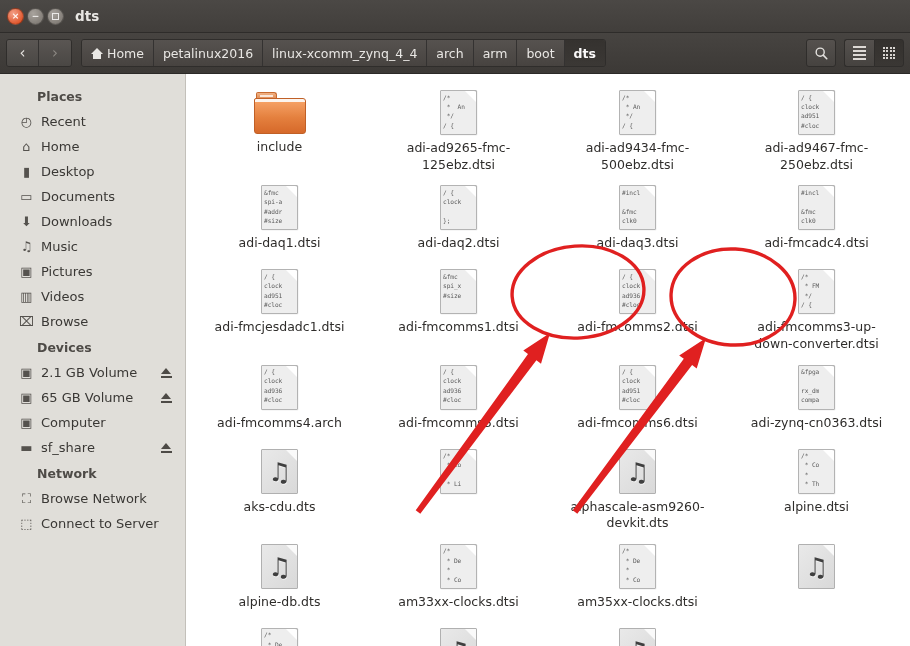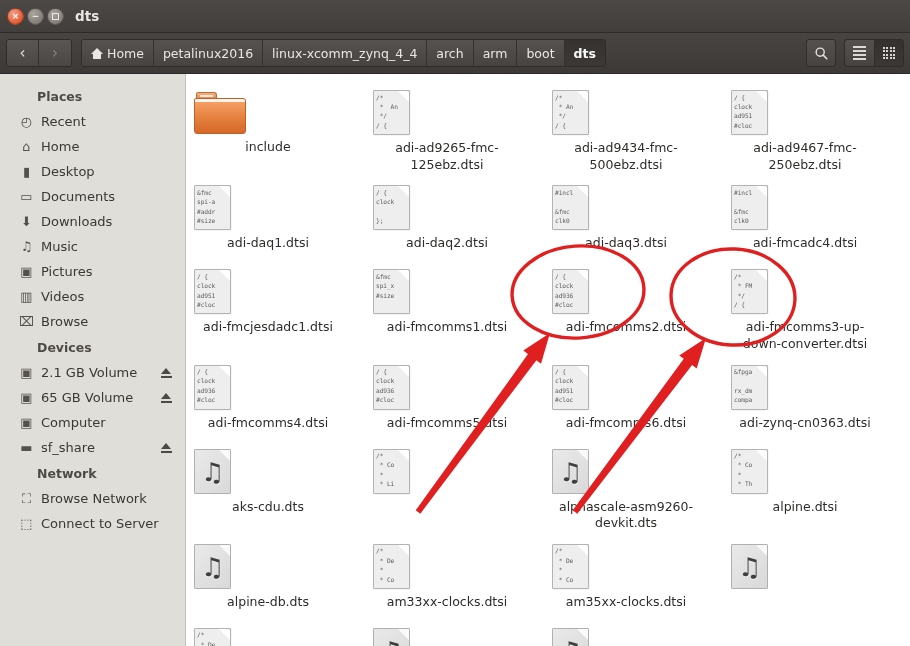--- a/index.html
+++ b/index.html
@@ -170,7 +170,7 @@
     row-gap: 0;
   }
   .item {
-    display: flex; flex-direction: column; 
+    display: flex; flex-direction: column; align-items: center;
     padding: 6px 4px 4px 4px;
     min-height: 84px;
   }

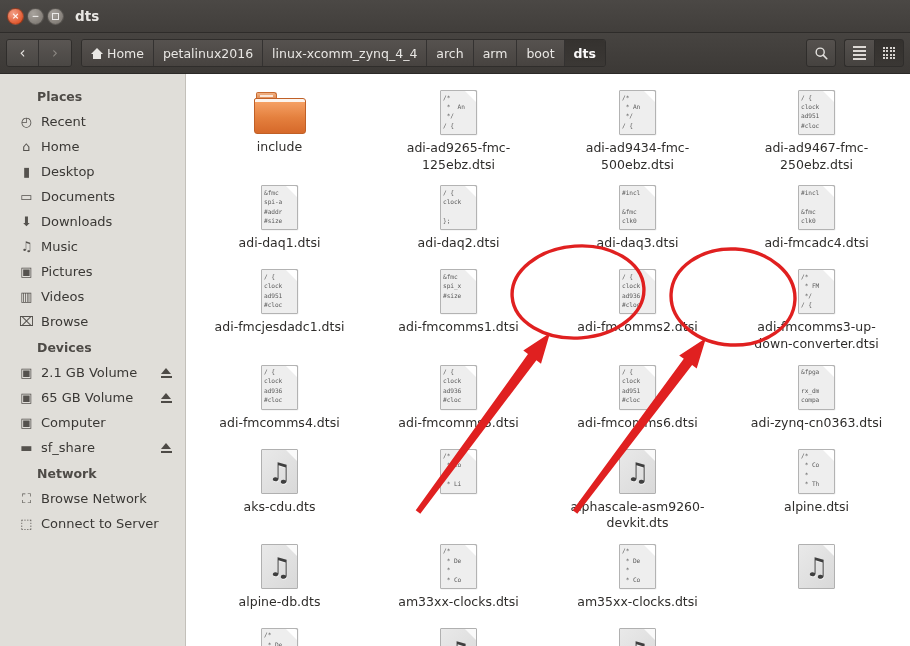--- a/index.html
+++ b/index.html
@@ -564,7 +564,7 @@
               <span class="fold"></span>
               <span class="foldline"></span>
             </div>
-            <div class="name">adi-fmcomms4.dtsi</div>
+            <div class="name">adi-fmcomms4.arch</div>
           </div>
           <div class="item">
             <div class="doc">

